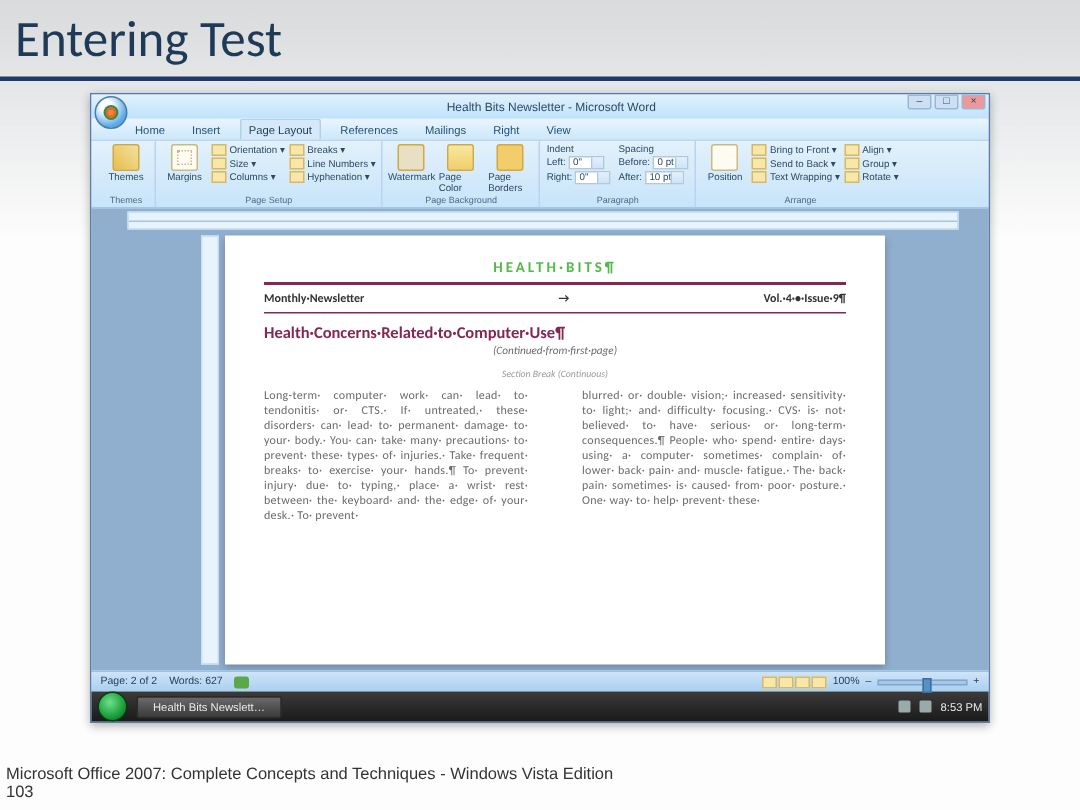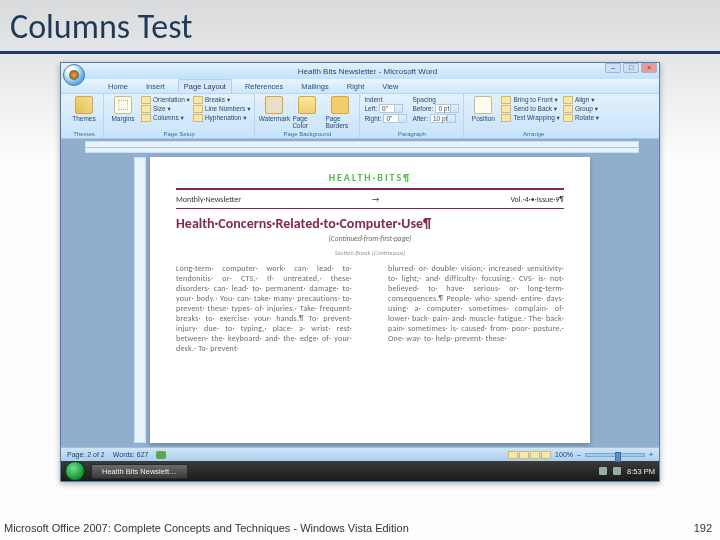--- a/index.html
+++ b/index.html
@@ -65,7 +65,7 @@
 </head>
 <body>
 
-<div class="slide-title">Columns Test</div>
+<div class="slide-title">Entering Test</div>
 <div class="slide-rule"></div>
 
 <div class="app-window">

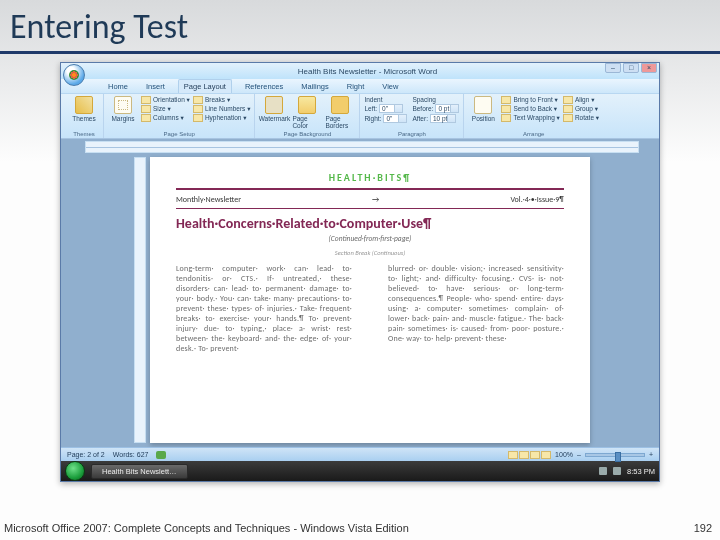--- a/index.html
+++ b/index.html
@@ -14,7 +14,7 @@
   .win-controls .close { background: #e99; }
   .office-btn { position: absolute; left: 2px; top: 1px; width: 22px; height: 22px; background: radial-gradient(circle at 35% 30%, #fff 20%, #5aa8e8 70%); border-radius: 50%; border: 1px solid #4a7cad; z-index: 2; }
   .office-btn::after { content:""; position:absolute; inset:5px; background: radial-gradient(circle at 50% 50%, #ff8c1a 25%, #d64 26% 50%, #3a8d3a 51% 75%, #1a6cd6 76%); border-radius:50%; }
-  .tabs { height: 14px; background: linear-gradient(#eaf5fe,#cde7fa); display: flex; align-items: flex-end; padding-left: 42px; gap: 8px; color: #24527a; font-size: 7.5px; }
+  .tabs { height: 14px; background: linear-gradient(#eaf5fe,#cde7fa); display: flex; align-items: flex-end; padding-left: 24px; gap: 8px; color: #24527a; font-size: 7.5px; }
   .tabs span { padding: 2px 5px; border-radius: 2px 2px 0 0; }
   .tabs .active { background: #d5e9fa; border: 1px solid #b0d0ec; border-bottom: none; color: #1f3a57; }
   .ribbon { height: 46px; background: linear-gradient(#e3f1fb,#c7e4fa); border-top: 1px solid #b8d7f1; border-bottom: 1px solid #a7c4e1; display: flex; padding-left: 4px; }

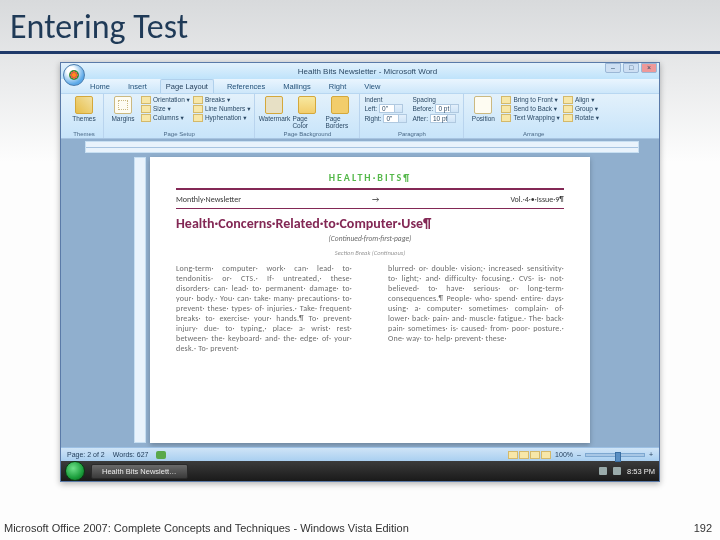--- a/index.html
+++ b/index.html
@@ -44,7 +44,7 @@
   .page { width: 440px; background: #fff; box-shadow: 0 2px 5px rgba(0,0,0,.25); padding: 14px 26px; font-family: Calibri, Arial, sans-serif; color:#6c6c6c; font-size:8px; }
   .nl-title { text-align:center; color:#55b84a; font-weight:bold; letter-spacing:2px; font-size:10px; }
   .nl-divider { height:2px; background:#832855; margin:4px 0; }
-  .nl-row { display:flex; justify-content:space-between; font-size:8px; color:#333; font-weight:normal; }
+  .nl-row { display:flex; justify-content:space-between; font-size:8px; color:#333; font-weight:bold; }
   .article-title { color:#832855; font-weight:bold; font-size:14px; margin:6px 0 2px; }
   .cont { font-style:italic; font-size:7.5px; color:#6c6c6c; display:flex; align-items:center; gap:6px;flex-direction:column; }
   .sb { flex:1; display:flex; align-items:center; font-size:6.5px; color:#999; }

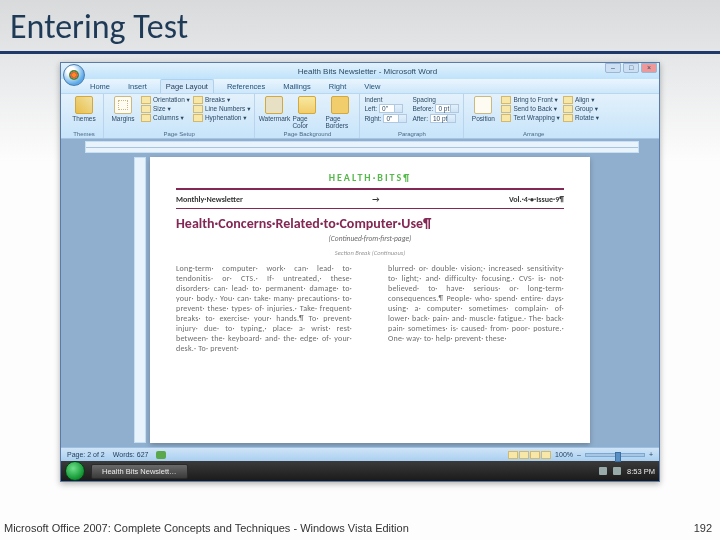--- a/index.html
+++ b/index.html
@@ -45,7 +45,7 @@
   .nl-title { text-align:center; color:#55b84a; font-weight:bold; letter-spacing:2px; font-size:10px; }
   .nl-divider { height:2px; background:#832855; margin:4px 0; }
   .nl-row { display:flex; justify-content:space-between; font-size:8px; color:#333; font-weight:bold; }
-  .article-title { color:#832855; font-weight:bold; font-size:14px; margin:6px 0 2px; }
+  .article-title { color:#832855; font-weight:bold; font-size:11px; margin:6px 0 2px; }
   .cont { font-style:italic; font-size:7.5px; color:#6c6c6c; display:flex; align-items:center; gap:6px;flex-direction:column; }
   .sb { flex:1; display:flex; align-items:center; font-size:6.5px; color:#999; }
   .sb::before, .sb::after { content:""; flex:1; border-top:1px dotted #999; margin:0 3px; }

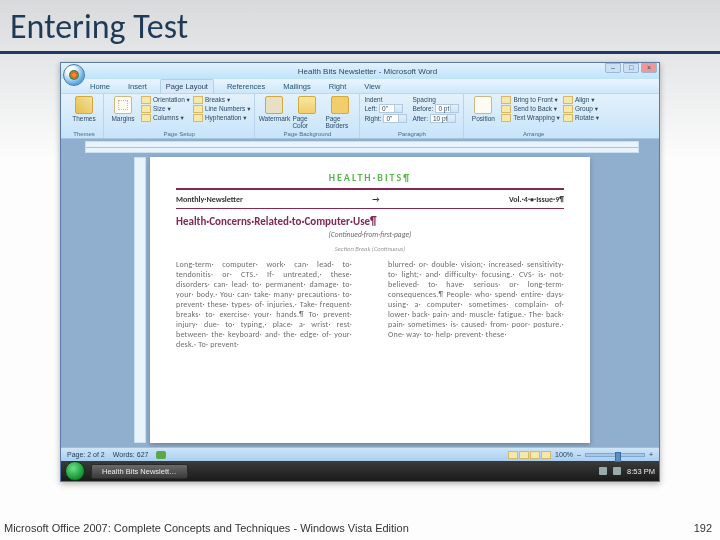--- a/index.html
+++ b/index.html
@@ -60,7 +60,7 @@
   .taskbtn { background:linear-gradient(#6a6a6a,#3a3a3a); border:1px solid #2a2a2a; padding:2px 10px; color:#eaeaea; font-size:7.5px; border-radius:2px; }
   .tray { margin-left:auto; color:#eaeaea; font-size:7.5px; display:flex; gap:6px; align-items:center; }
   .tray .tic { width:8px; height:8px; background:#9aa; border-radius:1px; }
-  .slide-footer { position:absolute; bottom:6px; left:4px; right:8px; display:flex; justify-content:space-between; font-size:11px; color:#333; }
+  .slide-footer { position:absolute; bottom:6px; left:4px; right:8px; display:flex; justify-content:space-between; font-size:11px; color:#333;flex-direction:column; }
 </style>
 </head>
 <body>

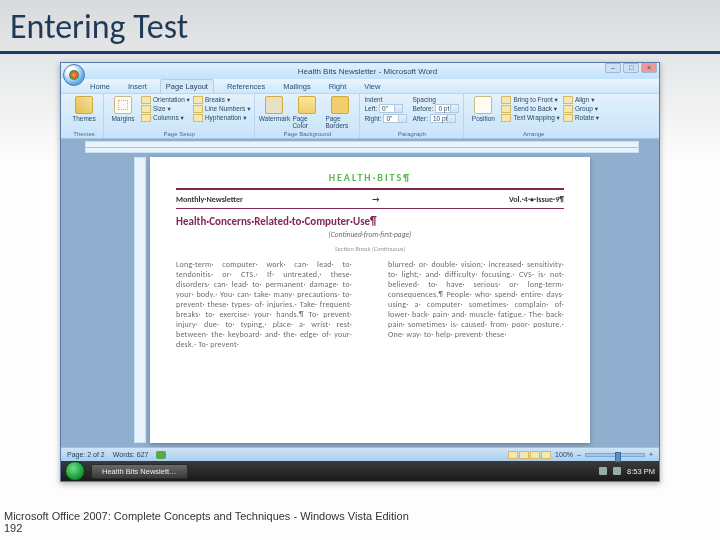--- a/index.html
+++ b/index.html
@@ -281,7 +281,7 @@
 
 <div class="slide-footer">
   <span>Microsoft Office 2007: Complete Concepts and Techniques - Windows Vista Edition</span>
-  <span>192</span>
+  <span>103</span>
 </div>
 
 </body></html>

